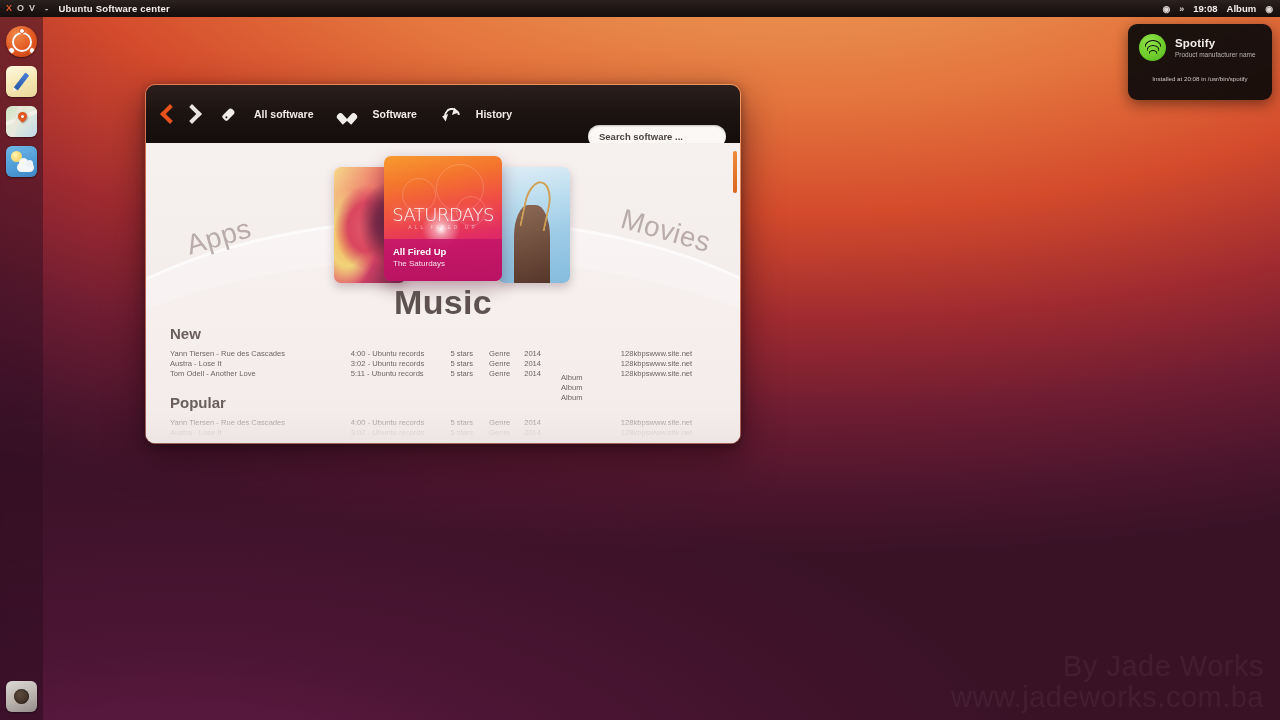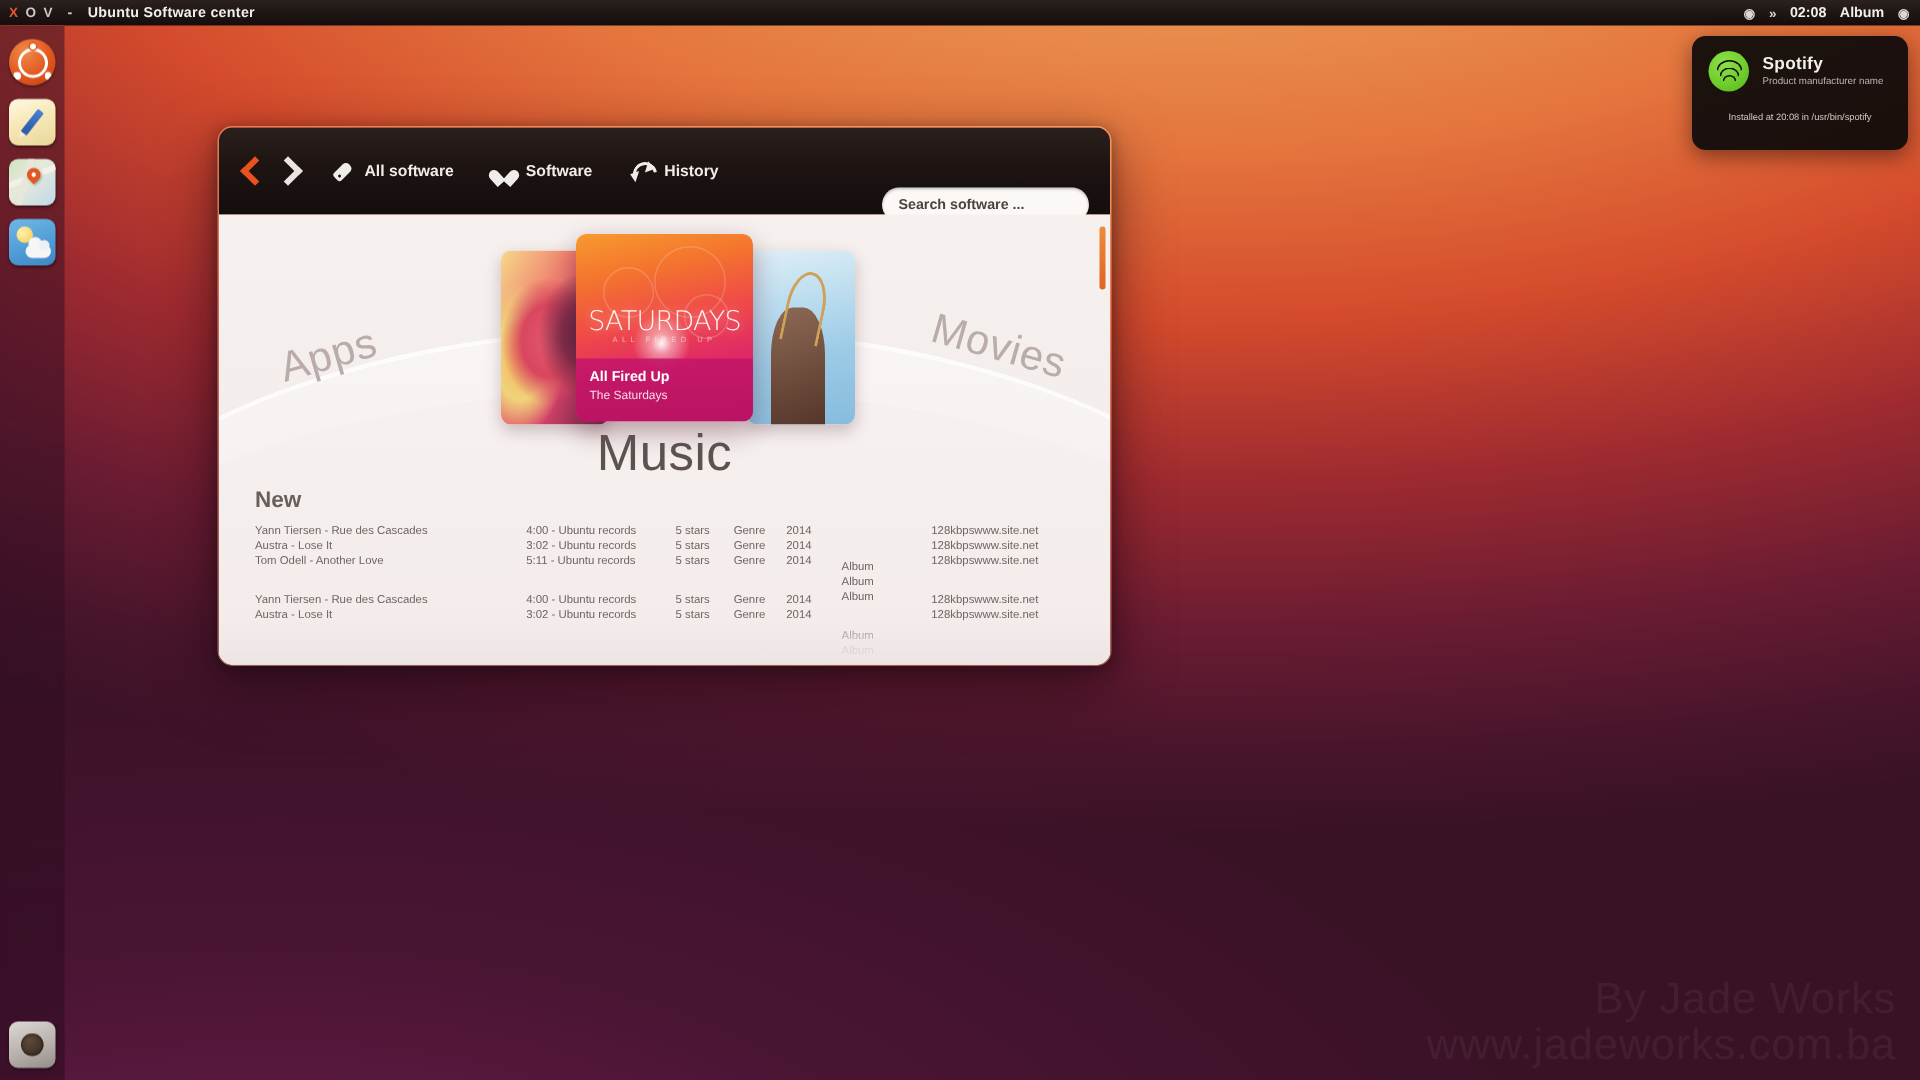--- a/index.html
+++ b/index.html
@@ -369,7 +369,7 @@
   <div class="pright">
     <span class="ic">◉</span>
     <span class="ic">»</span>
-    <span class="clock">02:08</span>
+    <span class="clock">19:08</span>
     <span class="clock">Album</span>
     <span class="ic">◉</span>
   </div>

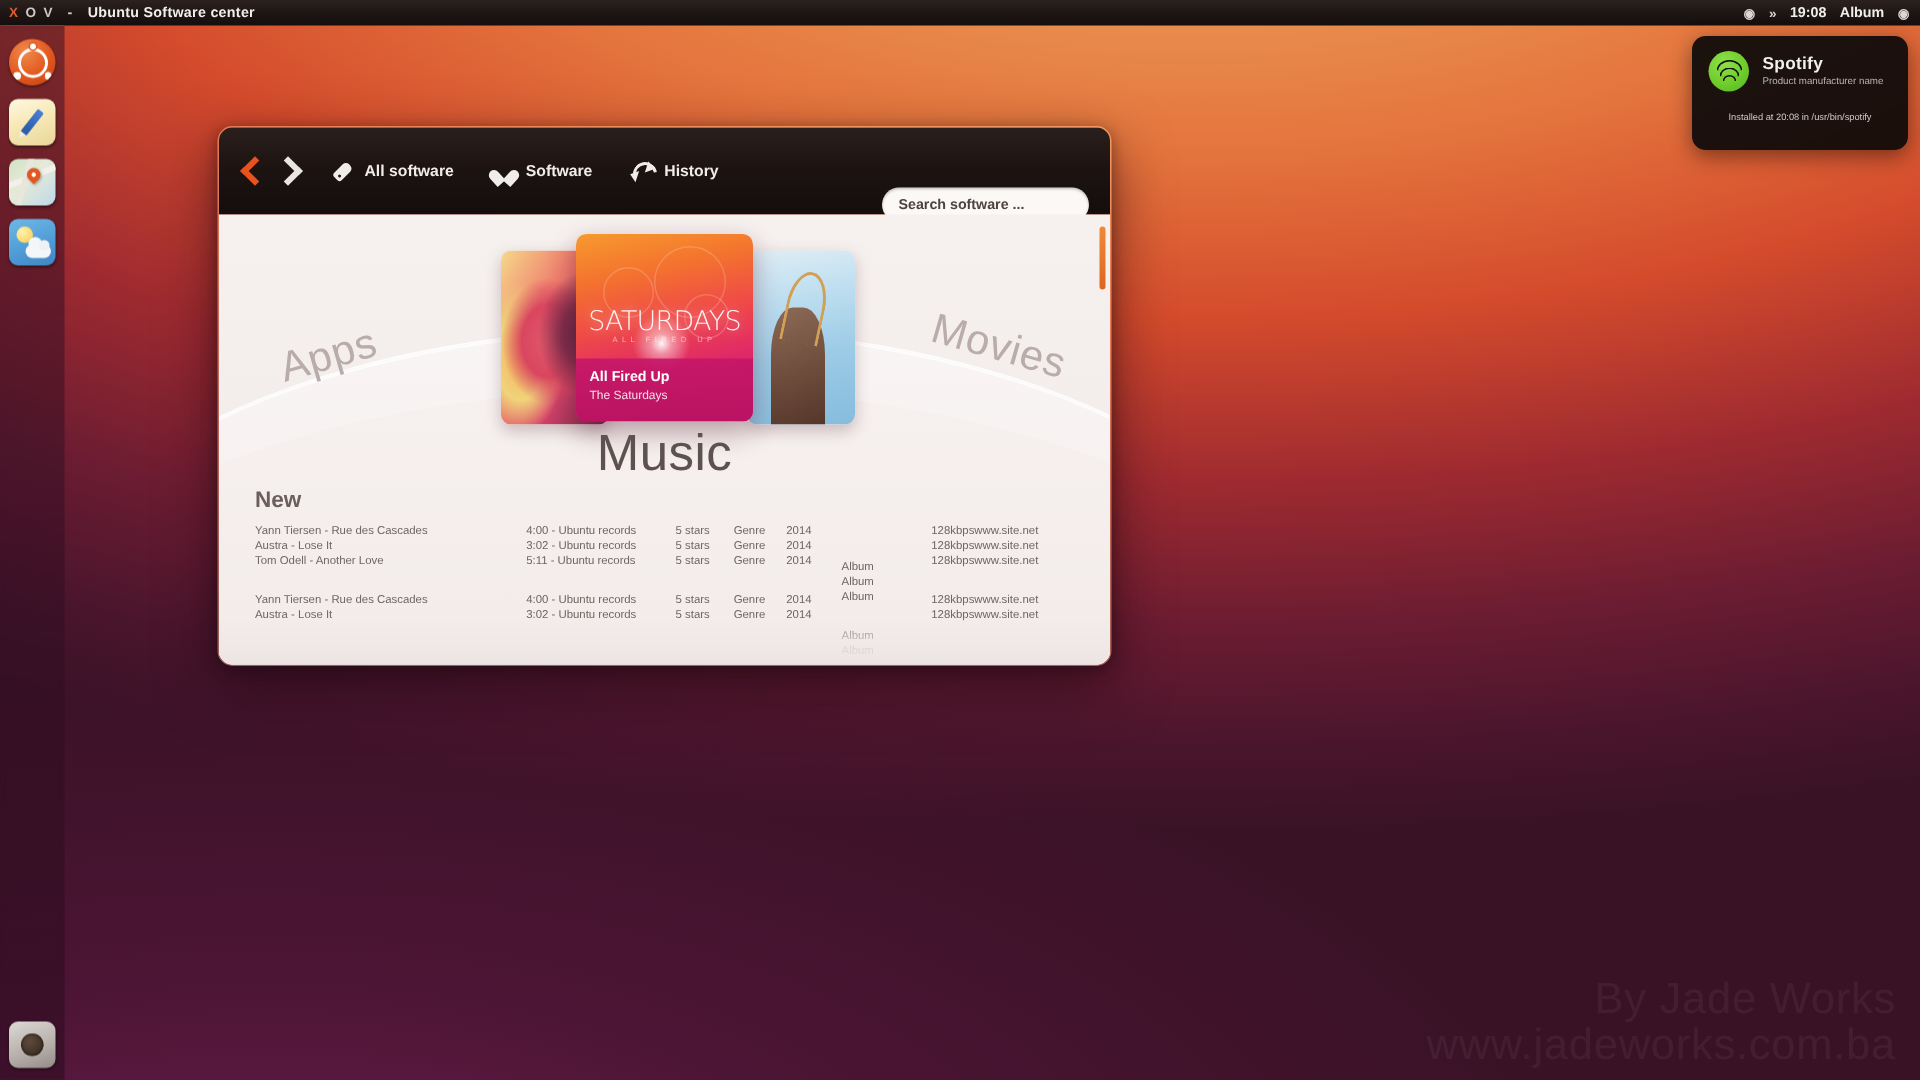--- a/index.html
+++ b/index.html
@@ -150,7 +150,7 @@
   .chev.back{ color:#e8521d; }
   .chev.fwd{ color:#e9e5e2; }
 
-  .tbitem{ display:flex; align-items:center; gap:7px; margin-right:26px; color:#f1ece9; font-size:10.5px; font-weight:bold; cursor:pointer;text-align:center; }
+  .tbitem{ display:flex; align-items:center; gap:18px; margin-right:26px; color:#f1ece9; font-size:10.5px; font-weight:bold; cursor:pointer;text-align:center; }
   .tbitem .gly{ width:15px;height:15px; position:relative; flex:none; }
   
   .ic-tag{ transform:rotate(-45deg); }

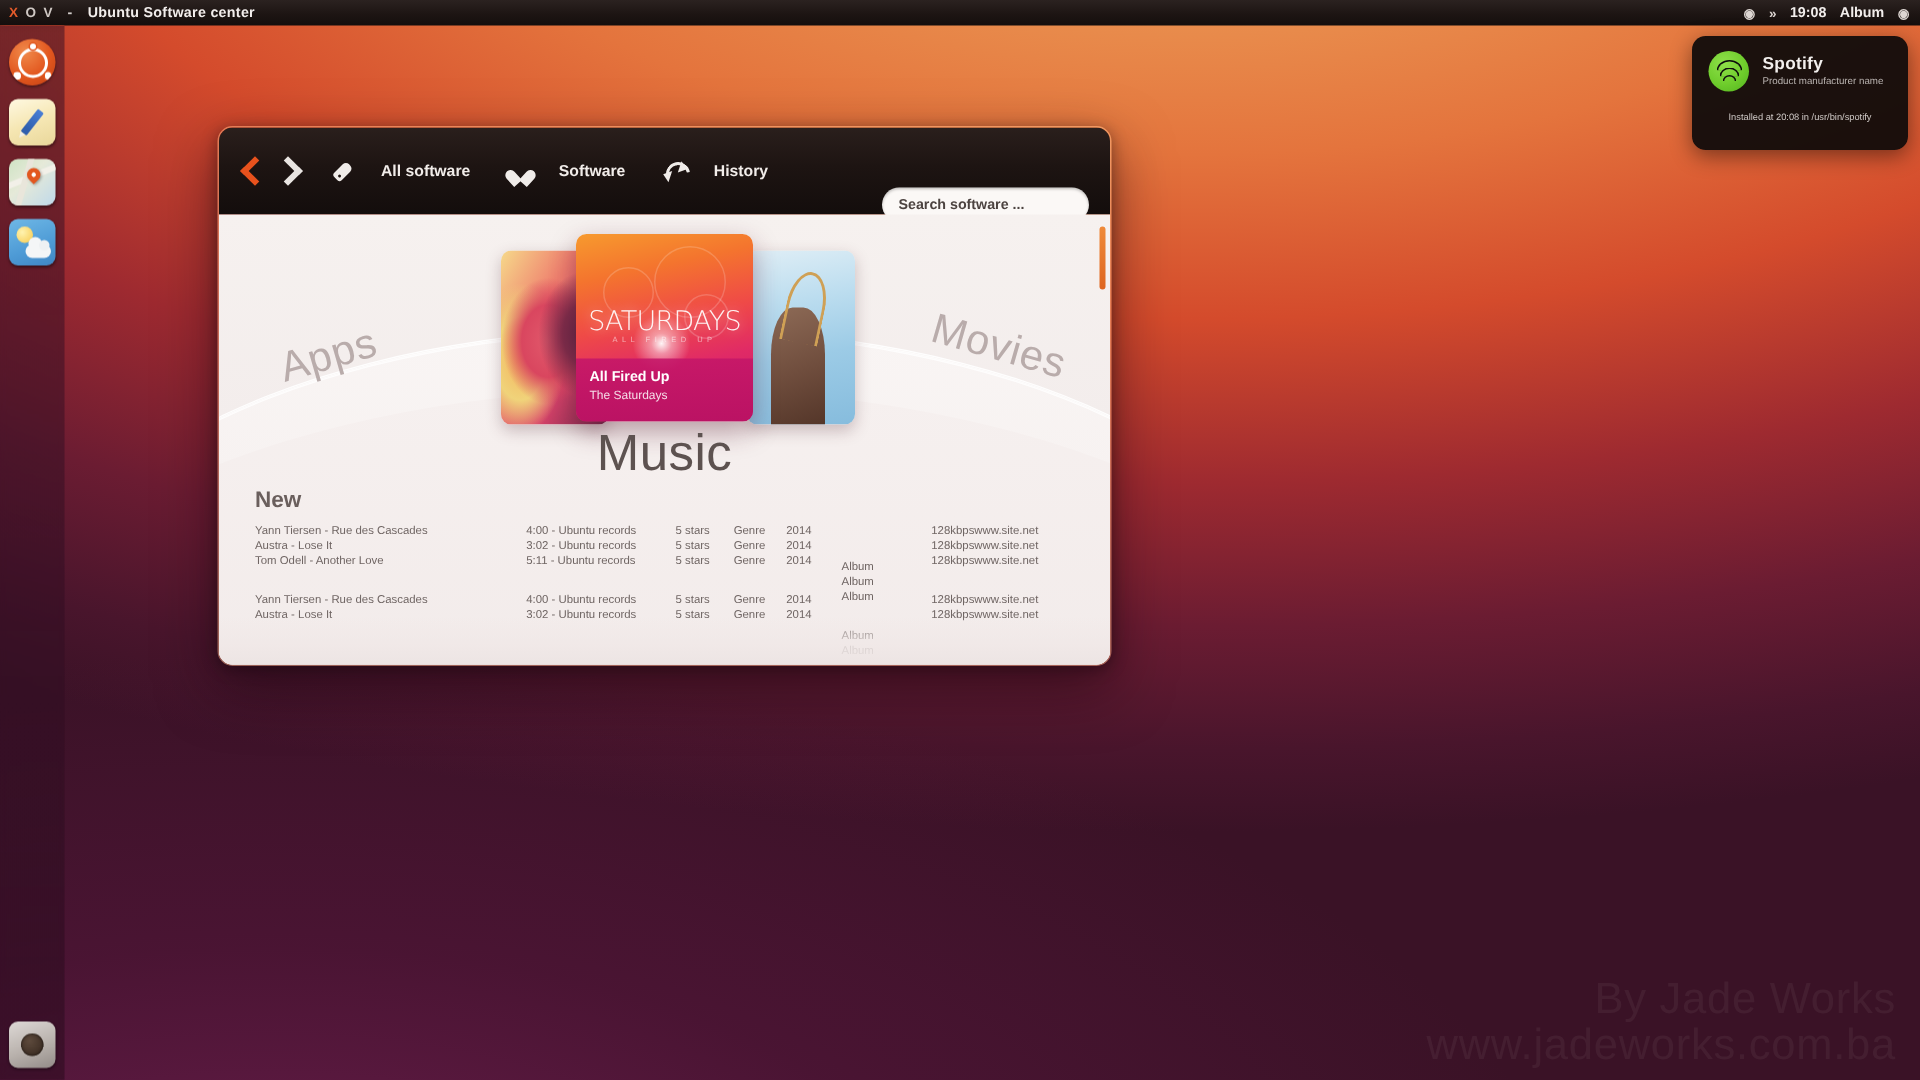--- a/index.html
+++ b/index.html
@@ -289,7 +289,7 @@
 
   .music-title{
     position:absolute; left:0; right:0; top:140px; text-align:center;
-    font-size:34px; font-weight:400; color:#5d5250; letter-spacing:0.3px;
+    font-size:34px; font-weight:700; color:#5d5250; letter-spacing:0.3px;
   }
 
   

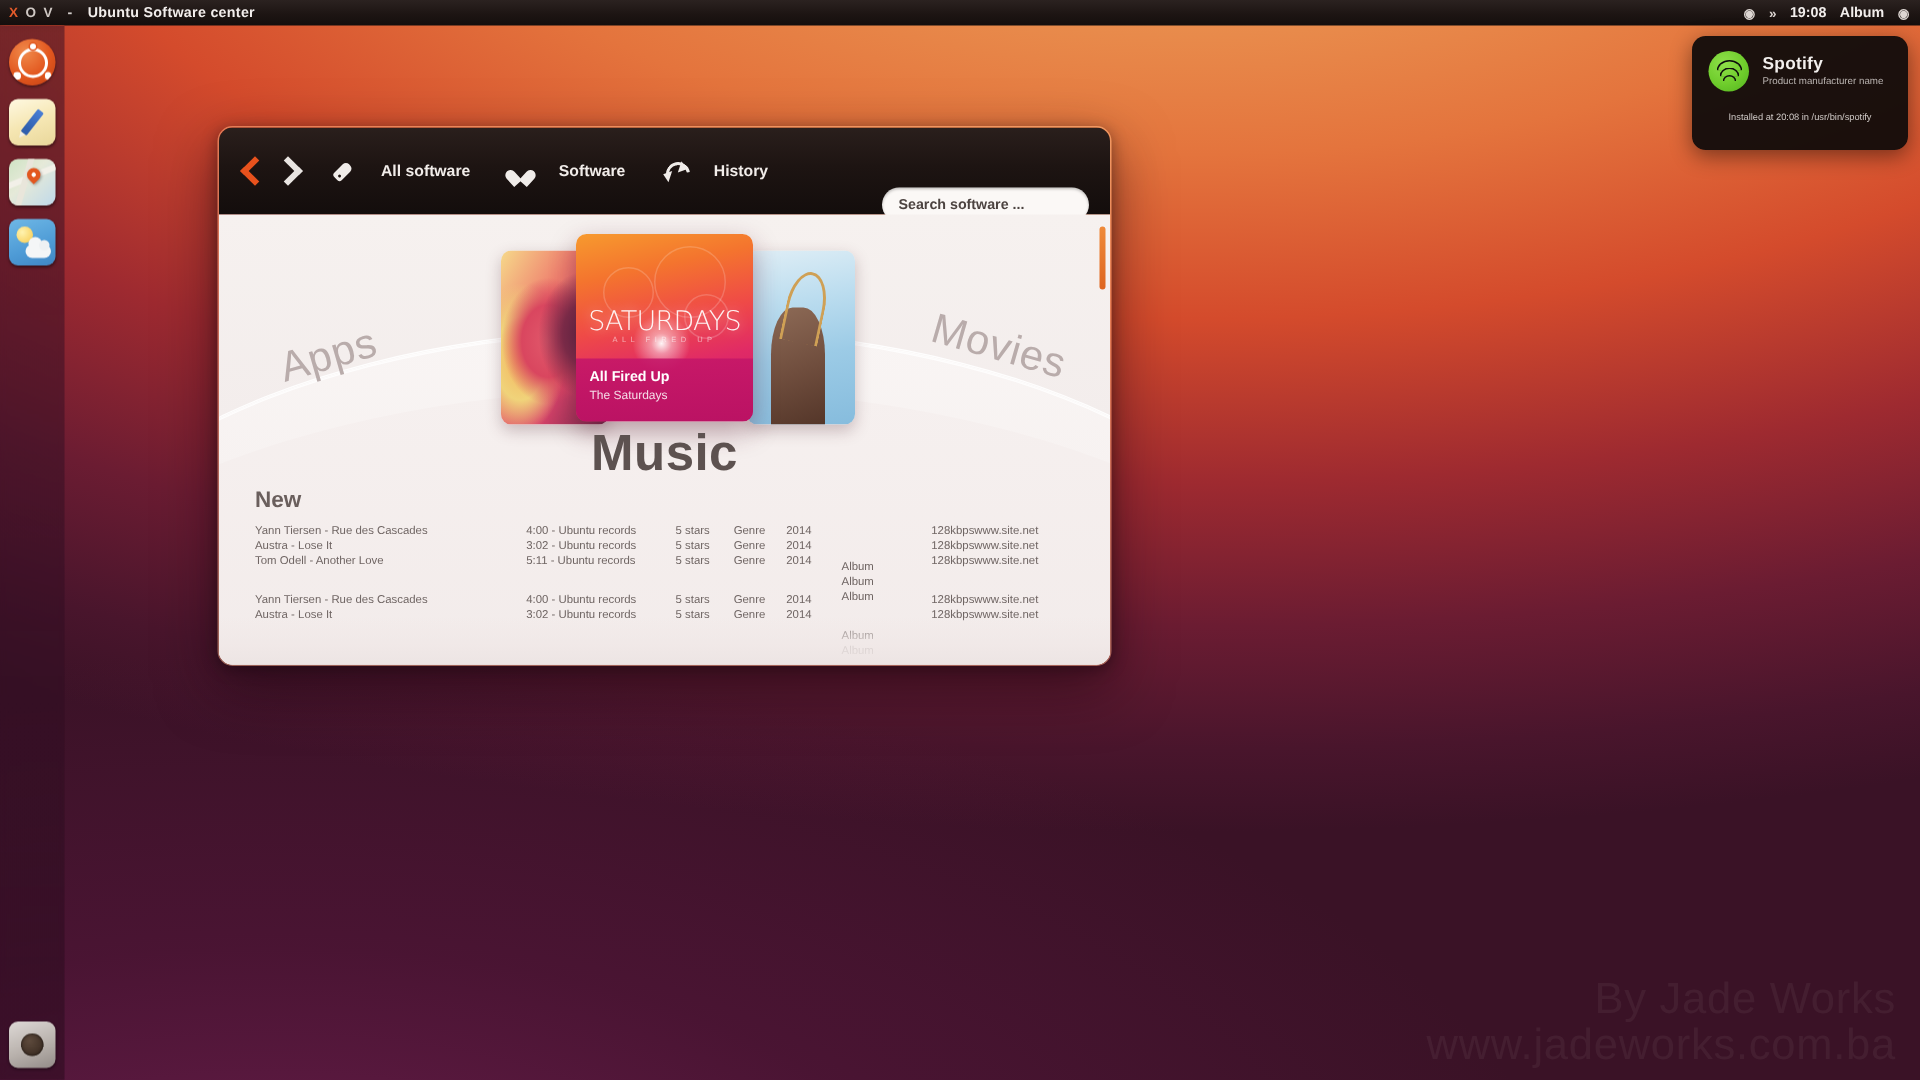--- a/index.html
+++ b/index.html
@@ -508,6 +508,7 @@
     </div>
 
     <div class="section popular">
+      <div class="sec-h">Popular</div>
       <div class="row">
         <span class="c-title">Yann Tiersen - Rue des Cascades</span>
         <span class="c-dur">4:00 - Ubuntu records</span>

